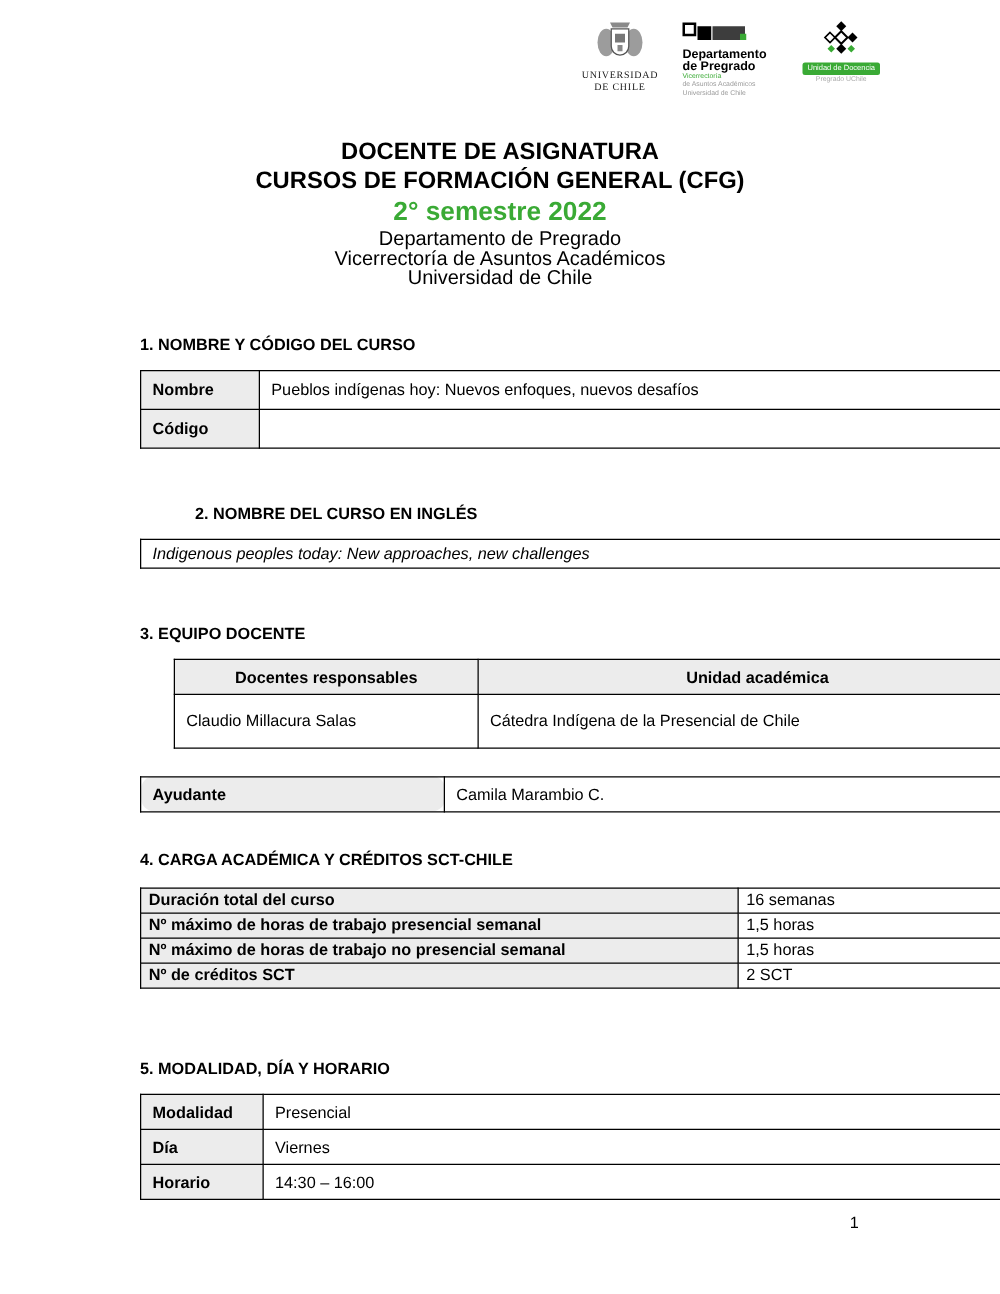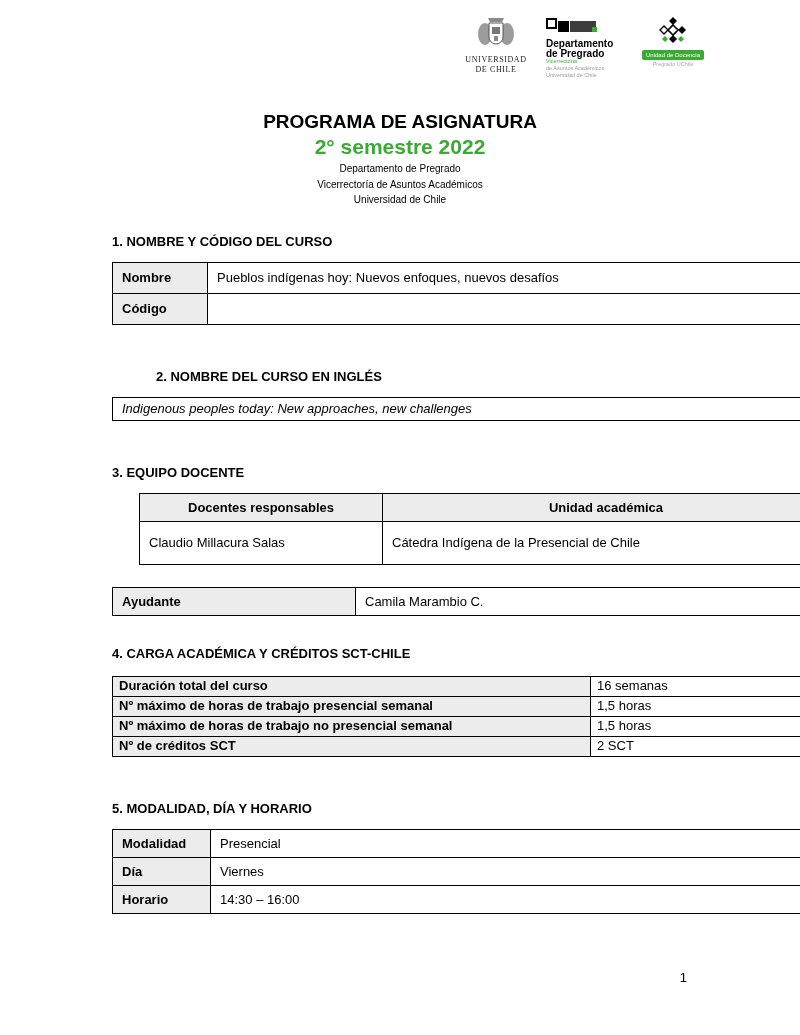--- a/index.html
+++ b/index.html
@@ -132,7 +132,7 @@
   <div class="content">
 
     <div class="title-block">
-      <div class="title-main">PROGRAMA DE ASIGNATURA</div>
+      <div class="title-main">DOCENTE DE ASIGNATURA</div>
       <div class="title-semester">2° semestre 2022</div>
       <div class="title-sub title-sub-first">Departamento de Pregrado</div>
       <div class="title-sub">Vicerrectoría de Asuntos Académicos</div>

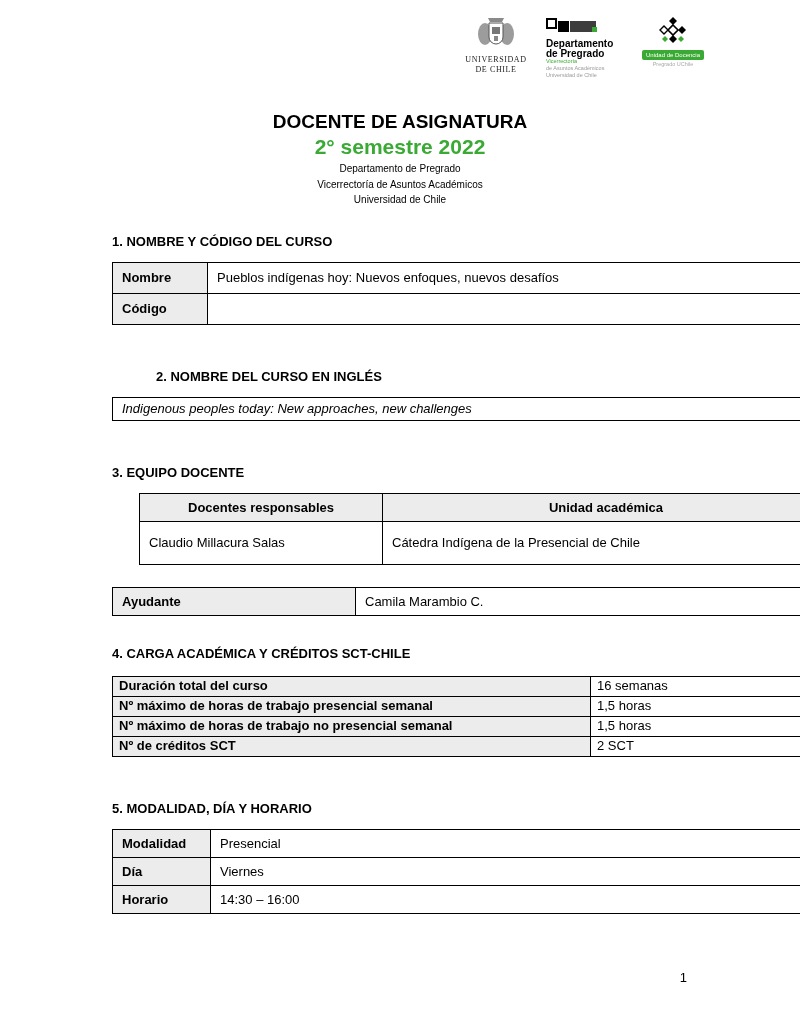--- a/index.html
+++ b/index.html
@@ -133,6 +133,7 @@
 
     <div class="title-block">
       <div class="title-main">DOCENTE DE ASIGNATURA</div>
+      <div class="title-main">CURSOS DE FORMACIÓN GENERAL (CFG)</div>
       <div class="title-semester">2° semestre 2022</div>
       <div class="title-sub title-sub-first">Departamento de Pregrado</div>
       <div class="title-sub">Vicerrectoría de Asuntos Académicos</div>

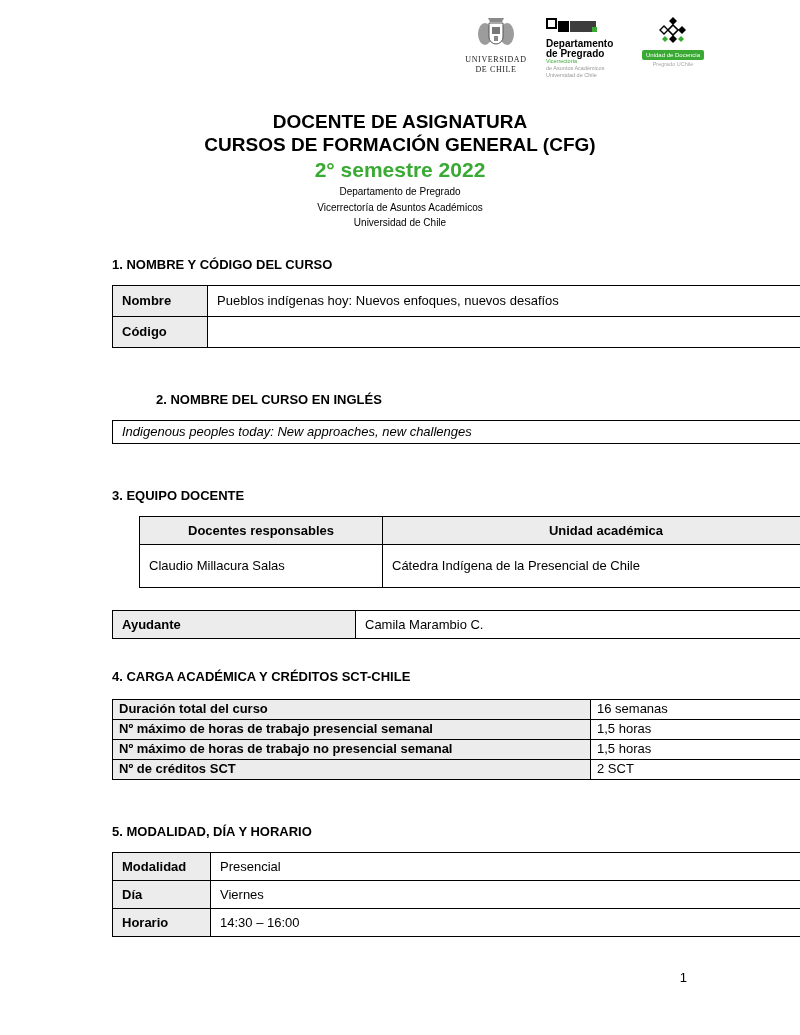--- a/index.html
+++ b/index.html
@@ -35,7 +35,7 @@
   .title-block { padding-top:110px; text-align:center; }
   .title-main { font-size:19px; font-weight:bold; line-height:23px; }
   .title-semester { font-size:21px; font-weight:bold; color:var(--accent-green,#3aaa35); line-height:21px; margin-top:3px; }
-  .title-sub { font-size:10px; line-height:15.5px; }
+  .title-sub { font-size:16px; line-height:15.5px; }
   .title-sub-first { margin-top:4px; }
 
   

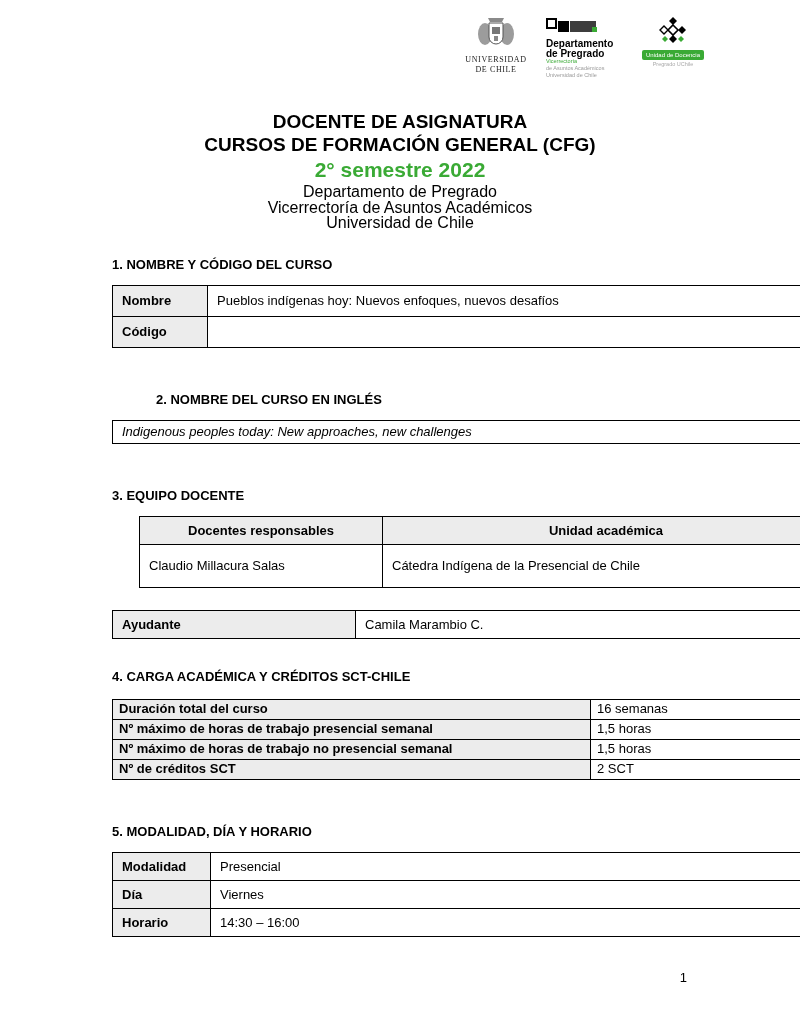--- a/index.html
+++ b/index.html
@@ -40,7 +40,7 @@
 
   
   .sec-heading { font-size:13px; font-weight:bold; line-height:16px; }
-  .mt-sec1 { margin-top:26px; }
+  .mt-sec1 { margin-top:37px; }
   .mt-sec2 { margin-top:44px;margin-left:44px; }
   .mt-sec3 { margin-top:44px; }
   .mt-sec4 { margin-top:30px; }

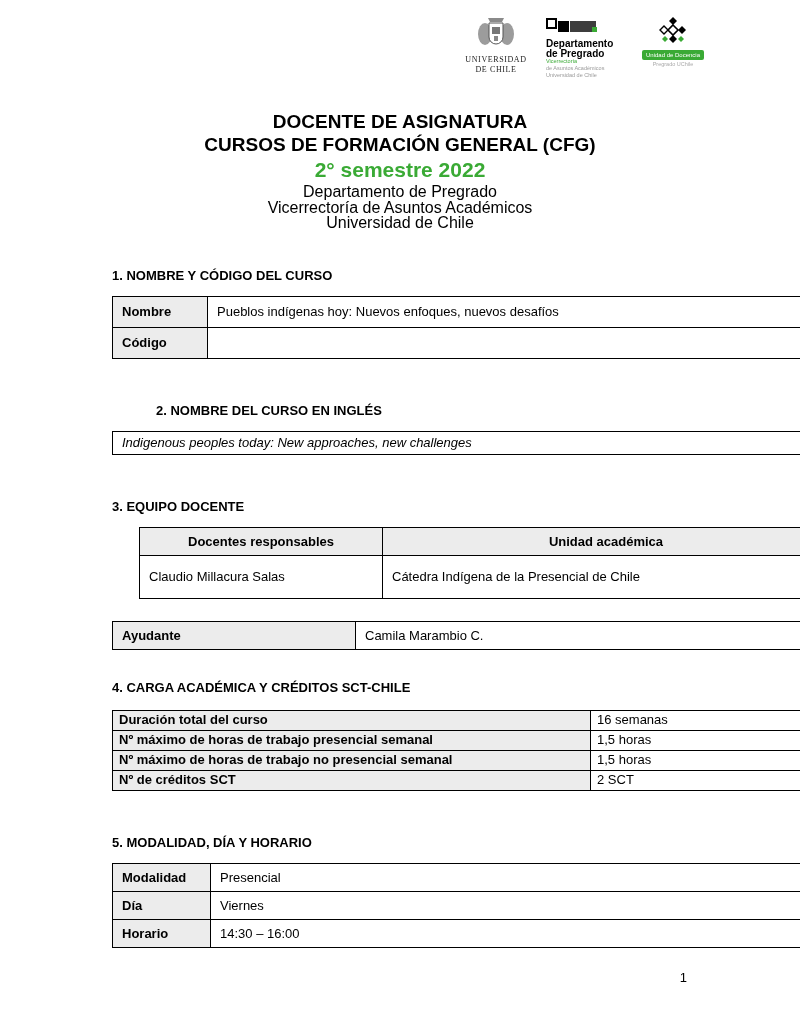--- a/index.html
+++ b/index.html
@@ -65,7 +65,7 @@
 
   .tbl3b { margin-top:22px; }
   .tbl3b td { height:28px; }
-  .tbl3b .lbl-col { width:243px; }
+  .tbl3b .lbl-col { width:243px;border-radius:10px; }
 
   .tbl4 { margin-top:14px; }
   .tbl4 td { height:20px; padding:1px 6px; line-height:16px; }

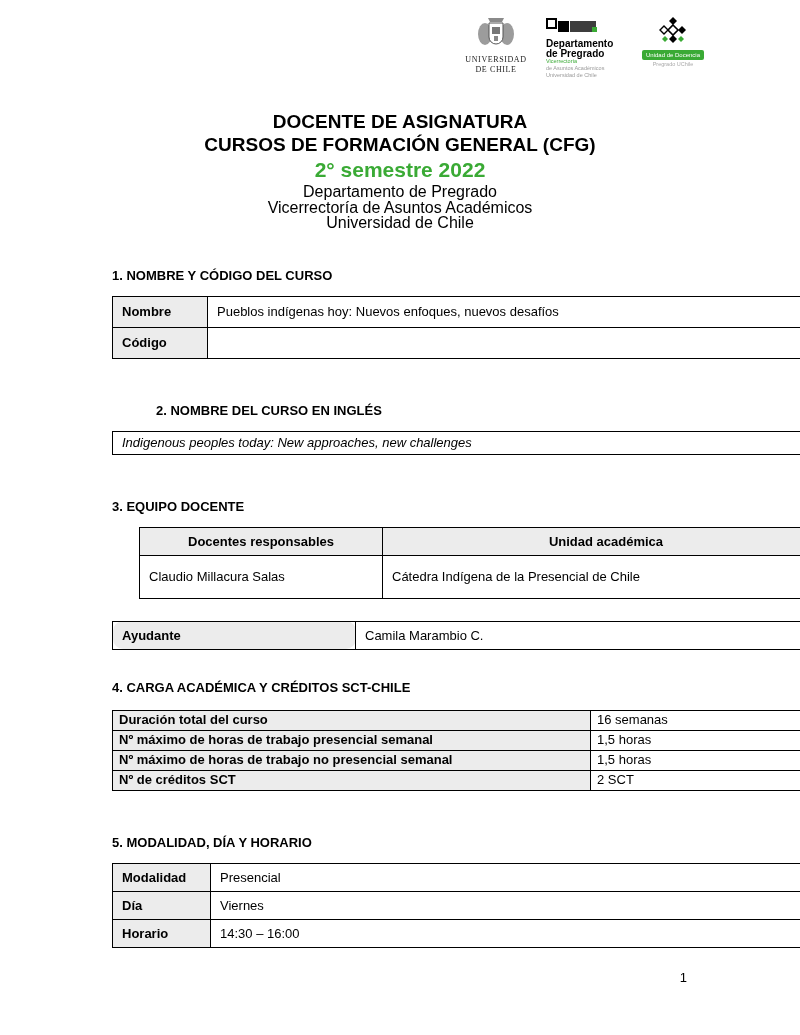--- a/index.html
+++ b/index.html
@@ -44,7 +44,7 @@
   .mt-sec2 { margin-top:44px;margin-left:44px; }
   .mt-sec3 { margin-top:44px; }
   .mt-sec4 { margin-top:30px; }
-  .mt-sec5 { margin-top:44px; }
+  .mt-sec5 { margin-top:56px; }
 
   table { border-collapse:collapse; width:691px; font-size:13px; table-layout:fixed; }
   td, th { border:1px solid #000; padding:4px 9px; vertical-align:middle; text-align:left; font-weight:normal; }

